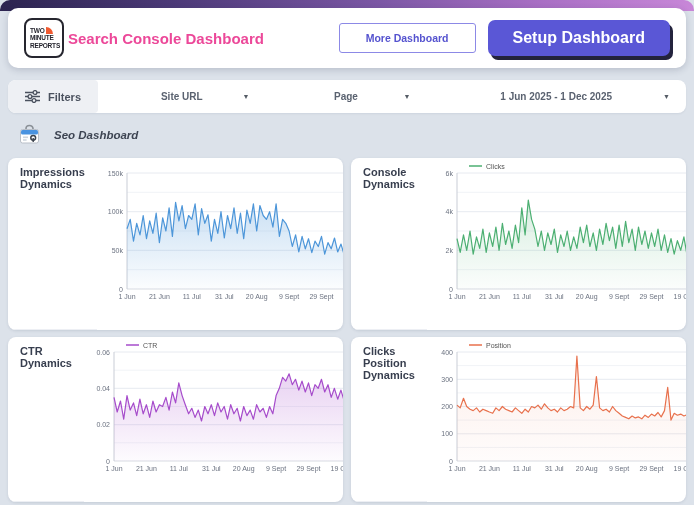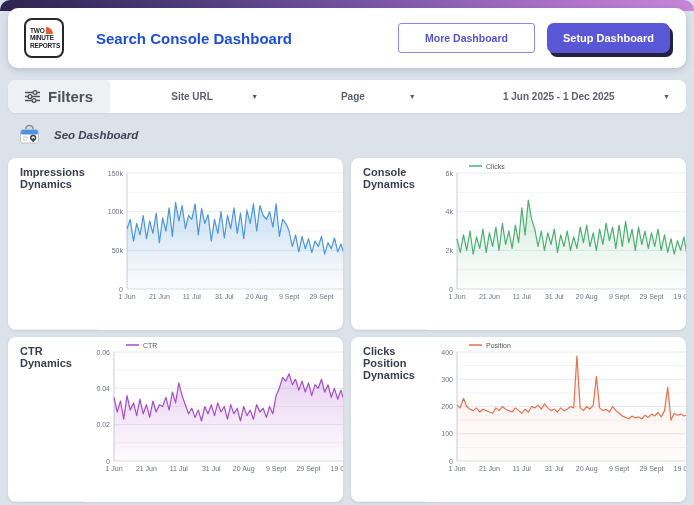--- a/index.html
+++ b/index.html
@@ -20,7 +20,7 @@
   .logo span.txt { font-size:6.5px; font-weight:900; letter-spacing:-0.2px; line-height:1.15; color:#26262f; }
   .logo .wedge { width:7px; height:7px; background:#f05a31; border-radius:0 7px 0 0; margin-left:1px; }
   .logo .reports { color:#e84c30; }
-  .header-title { margin-left:32px; font-size:15px; font-weight:600; color:#1d4ed8; }
+  .header-title { margin-left:4px; font-size:15px; font-weight:600; color:#ec4899; }
   .header-actions { margin-left:auto; display:flex; align-items:center; gap:12px; }
   .btn-outline { background:#fff; border:1.5px solid #8c89e6; color:#5553cf; border-radius:3px;
     padding:8px 26px; font-size:10.5px; font-weight:700; cursor:pointer; font-family:inherit; }

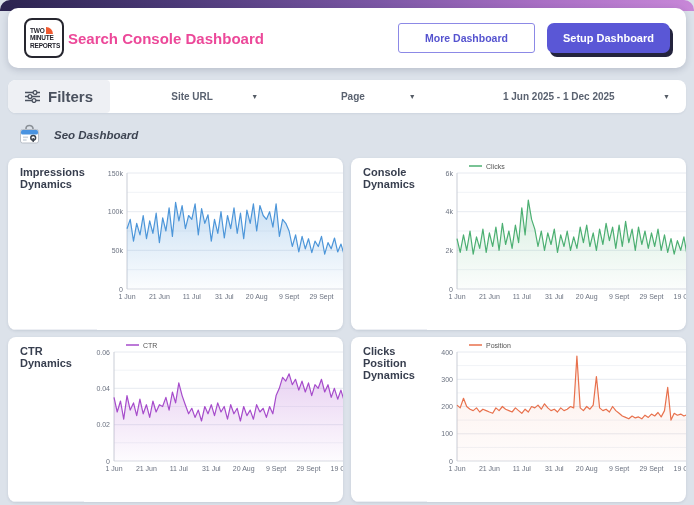--- a/index.html
+++ b/index.html
@@ -25,7 +25,7 @@
   .btn-outline { background:#fff; border:1.5px solid #8c89e6; color:#5553cf; border-radius:3px;
     padding:8px 26px; font-size:10.5px; font-weight:700; cursor:pointer; font-family:inherit; }
   .btn-solid { background:#5a57d6; border:none; color:#fff; border-radius:7px;
-    padding:9px 16px; font-size:11px; font-weight:700; cursor:pointer; font-family:inherit;
+    padding:9px 25px; font-size:16px; font-weight:700; cursor:pointer; font-family:inherit;
     box-shadow:3px 4px 0 #23233d; }
 
   .filters-bar { position:absolute; left:8px; top:80px; width:678px; height:33px;

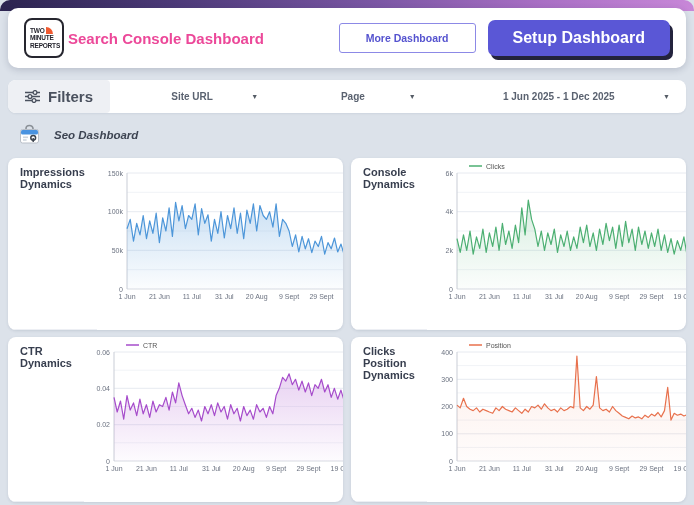--- a/index.html
+++ b/index.html
@@ -32,7 +32,7 @@
     background:#fff; border-radius:8px; display:flex; align-items:stretch; overflow:hidden;
     box-shadow:0 1px 2px rgba(50,60,90,.08); }
   .filters-chip { background:#eef0f4; border-radius:4px; display:flex; align-items:center;
-    gap:8px; padding:0 17px; font-size:15px; font-weight:700; color:#4a515e; flex:0 0 auto; cursor:pointer; }
+    gap:8px; padding:0 17px; font-size:11px; font-weight:700; color:#4a515e; flex:0 0 auto; cursor:pointer; }
   .fsec { position:relative; display:flex; align-items:center; justify-content:center;
     font-size:10px; font-weight:700; color:#5a6270; cursor:pointer; }
   .fsec .caret { position:absolute; right:16px; font-size:7px; color:#555c66; }

